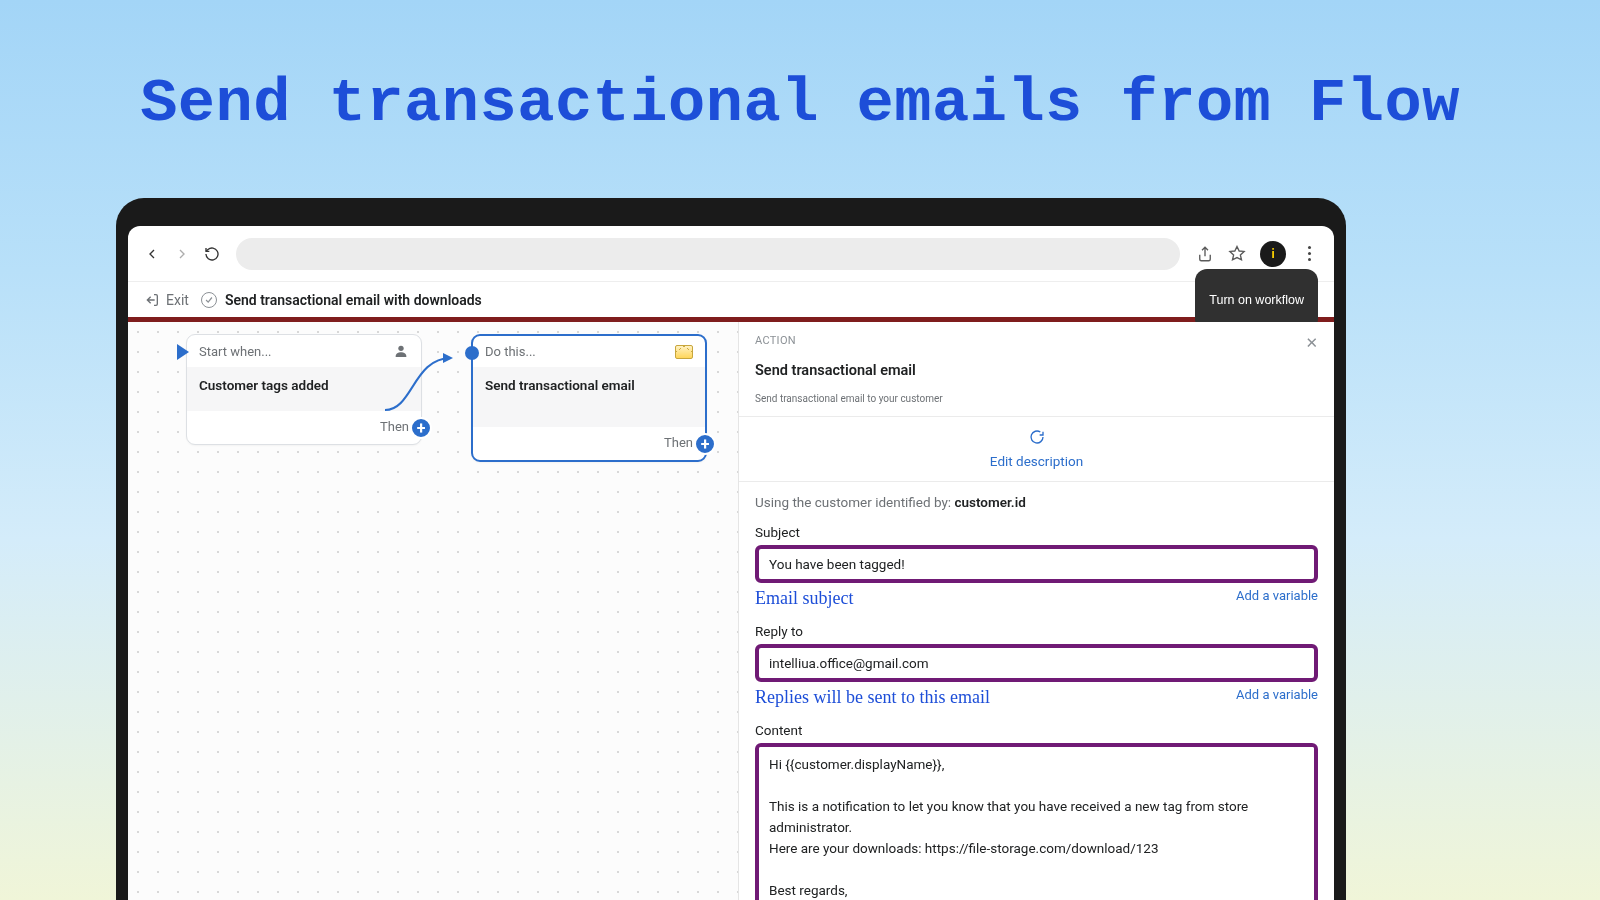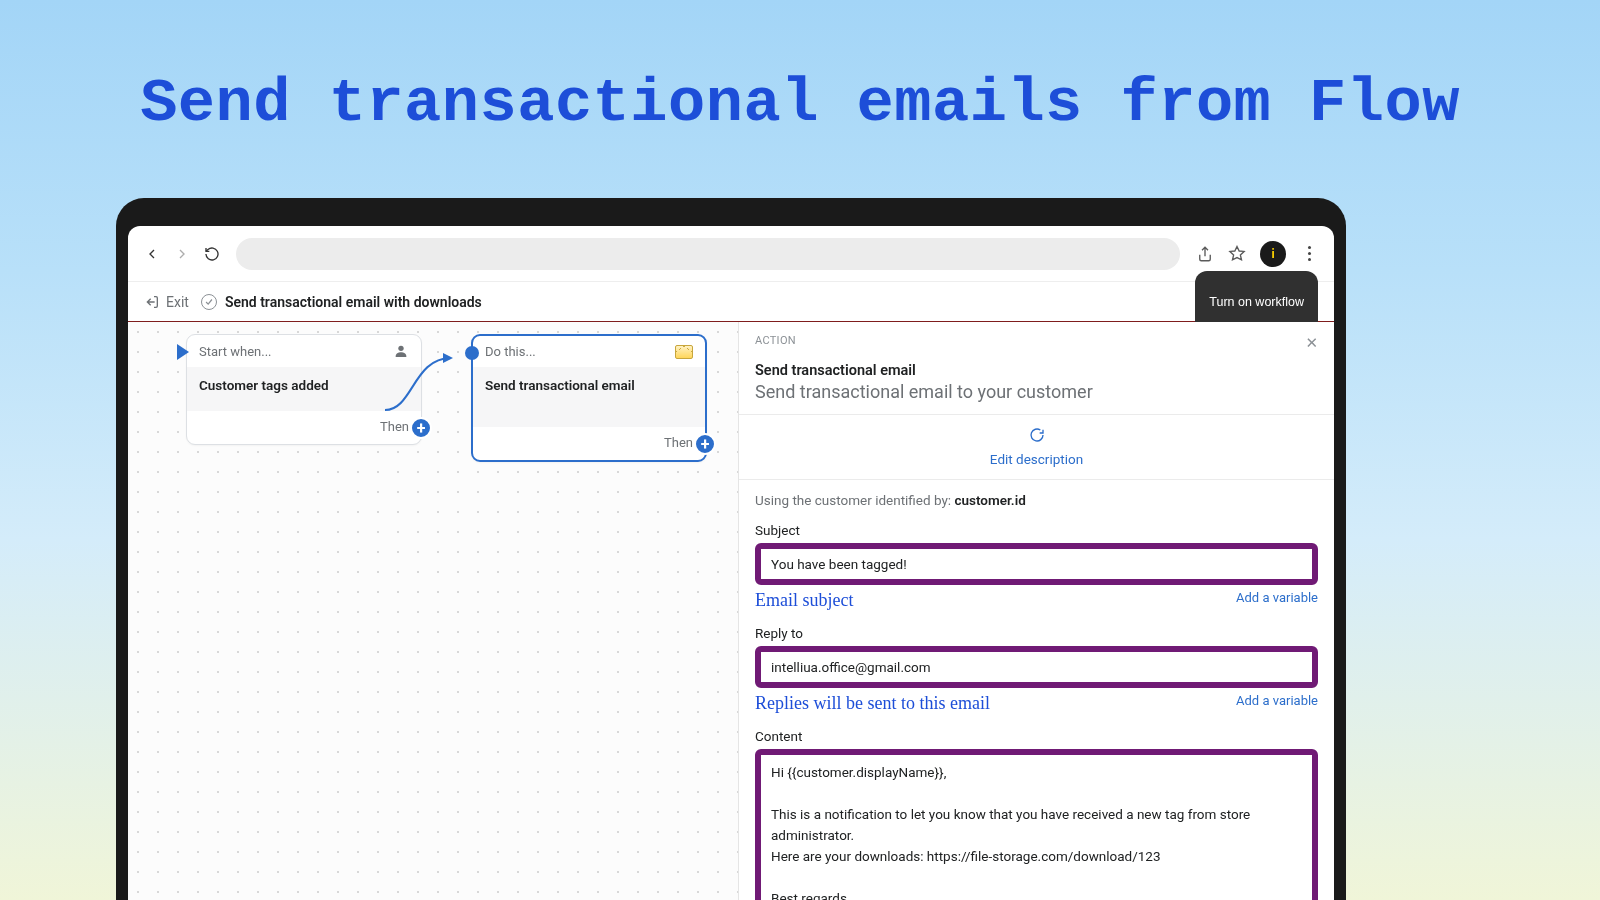--- a/index.html
+++ b/index.html
@@ -75,7 +75,7 @@
   align-items: center;
   padding: 0 16px;
   gap: 12px;
-  border-bottom: 1px solid #7f1d1d;
+  border-bottom: 5px solid #7f1d1d;
   justify-content: space-between;
 }
 .app-header-left { display: flex; align-items: center; gap: 12px; }

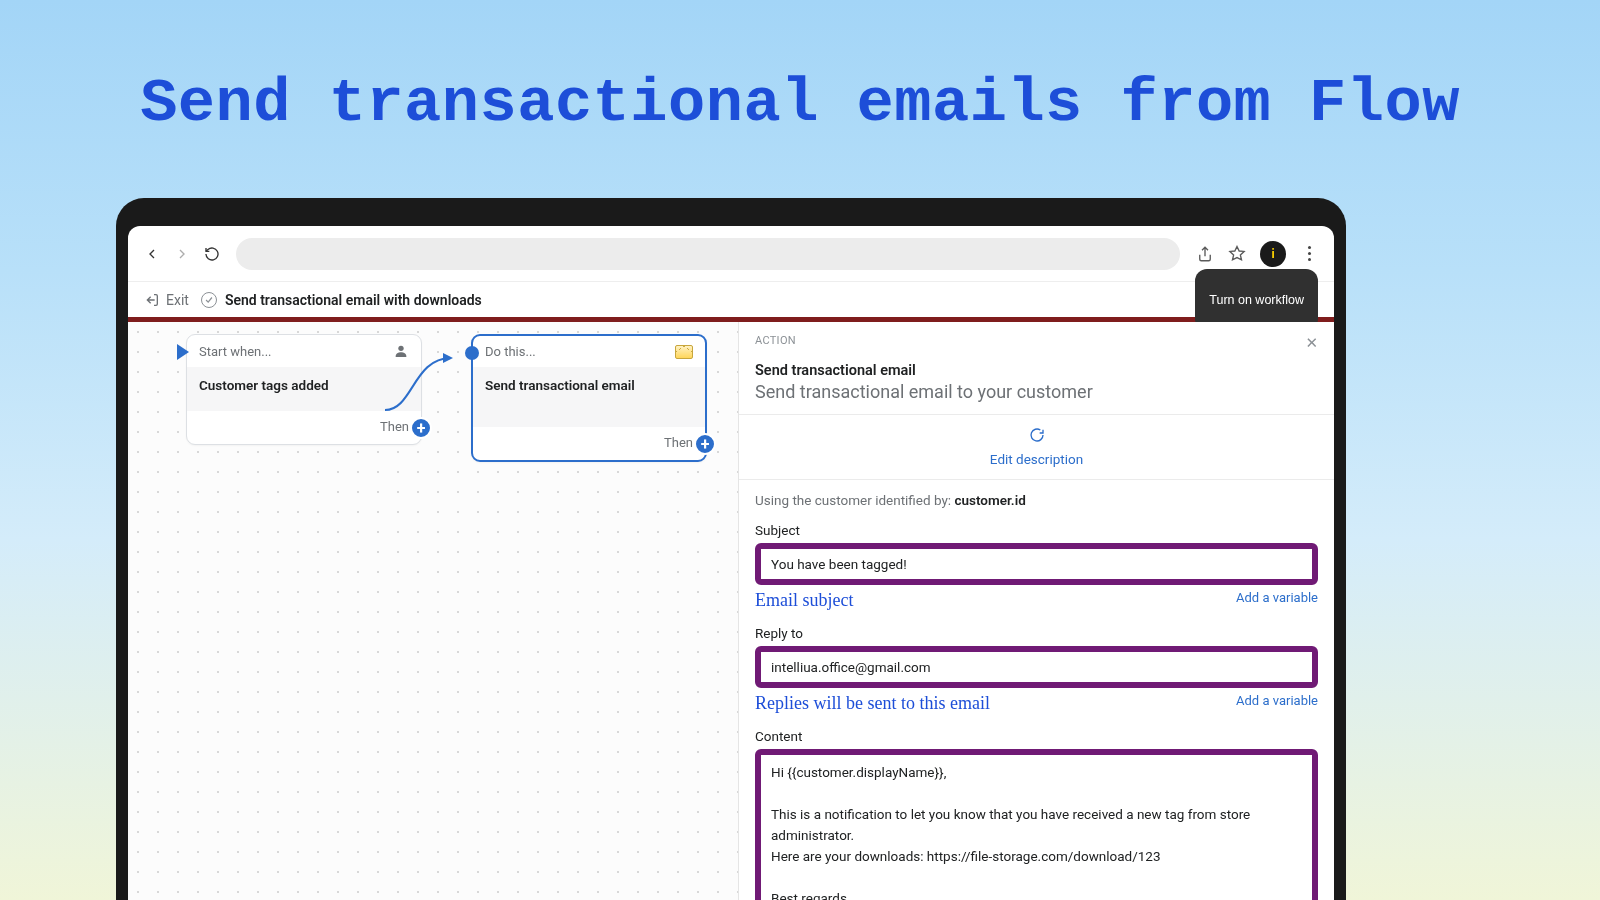--- a/index.html
+++ b/index.html
@@ -181,7 +181,7 @@
 .panel-label { font-size: 11px; color: #8c9196; letter-spacing: 0.3px; text-transform: uppercase; }
 .close-x { color: #8c9196; cursor: pointer; font-size: 15px; }
 .panel-title { font-size: 14.5px; font-weight: 600; color: #202223; margin-top: 10px; }
-.panel-sub { font-size: 18px; color: #6d7175; margin-top: 2px; }
+.panel-sub { font-size: 10px; color: #6d7175; margin-top: 14px; }
 .edit-desc { display: flex; align-items: center; gap: 8px; color: #2c6ecb; font-size: 13.5px; cursor: pointer; flex-direction: column; }
 .edit-desc svg { width: 16px; height: 16px; }
 

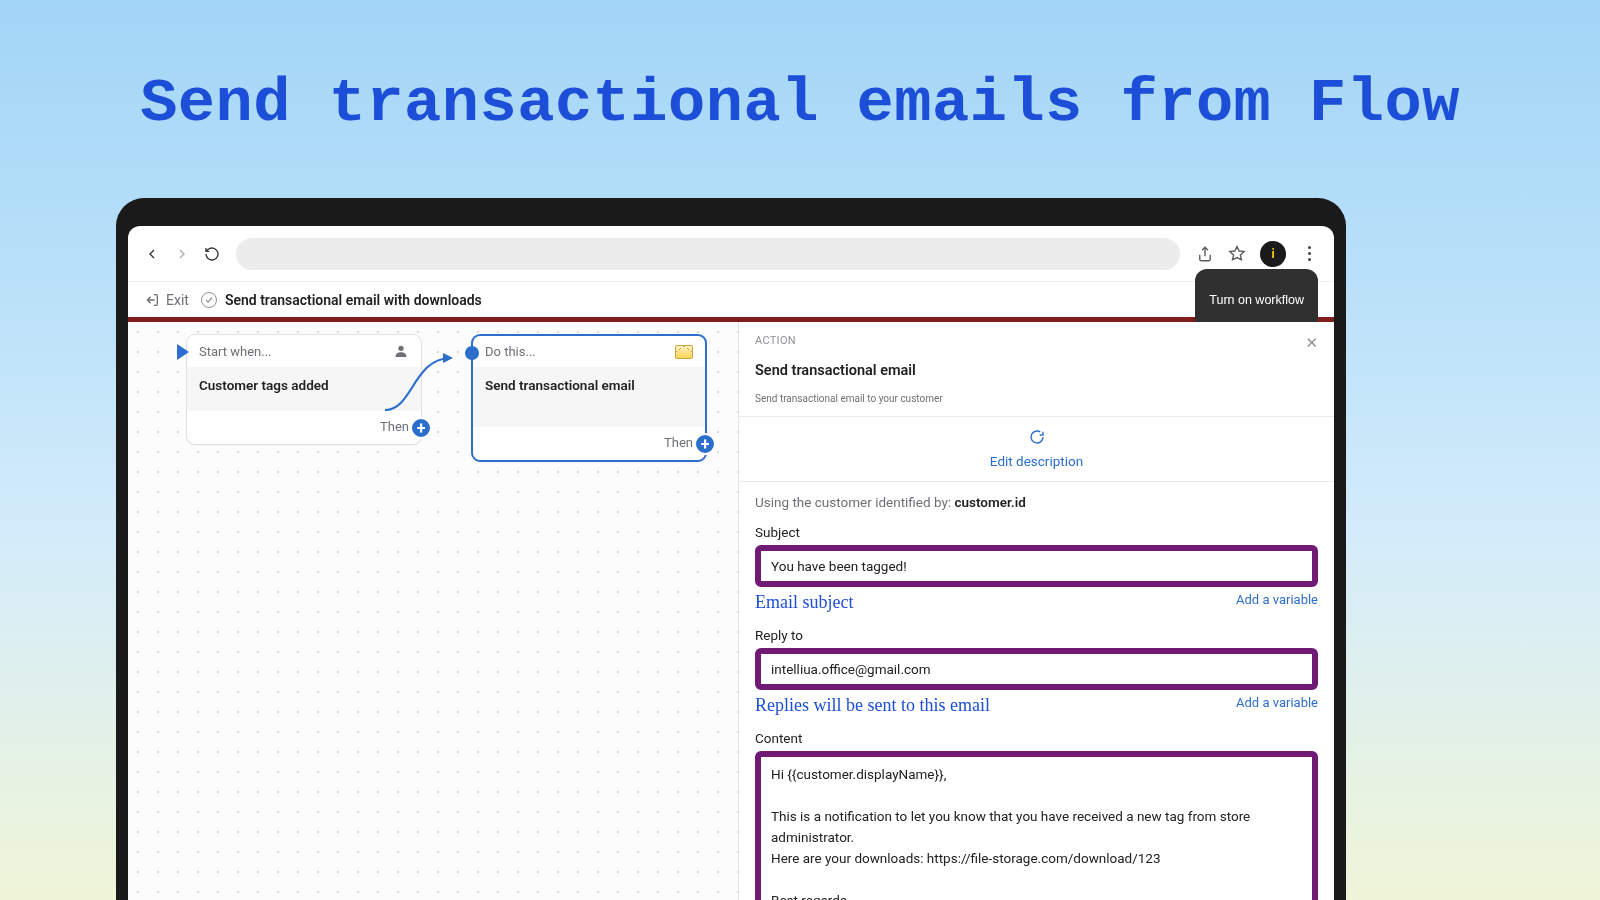--- a/index.html
+++ b/index.html
@@ -190,7 +190,7 @@
 .using-line b { color: #202223; font-weight: 600; }
 .field-label { font-size: 13.5px; color: #202223; margin-bottom: 5px; }
 .input-box {
-  width: 100%; border: 6px solid #701a75; border-radius: 6px;
+  width: 100%; border: 4px solid #701a75; border-radius: 6px;
   padding: 7px 10px; font-size: 13.5px; color: #202223;
   font-family: inherit; background: #fff;
 }

